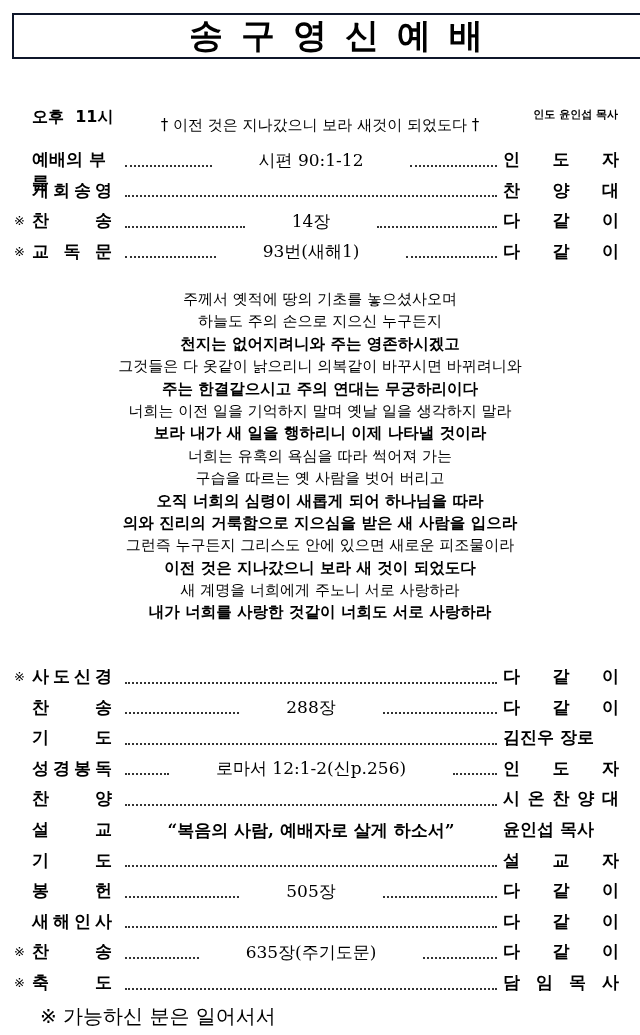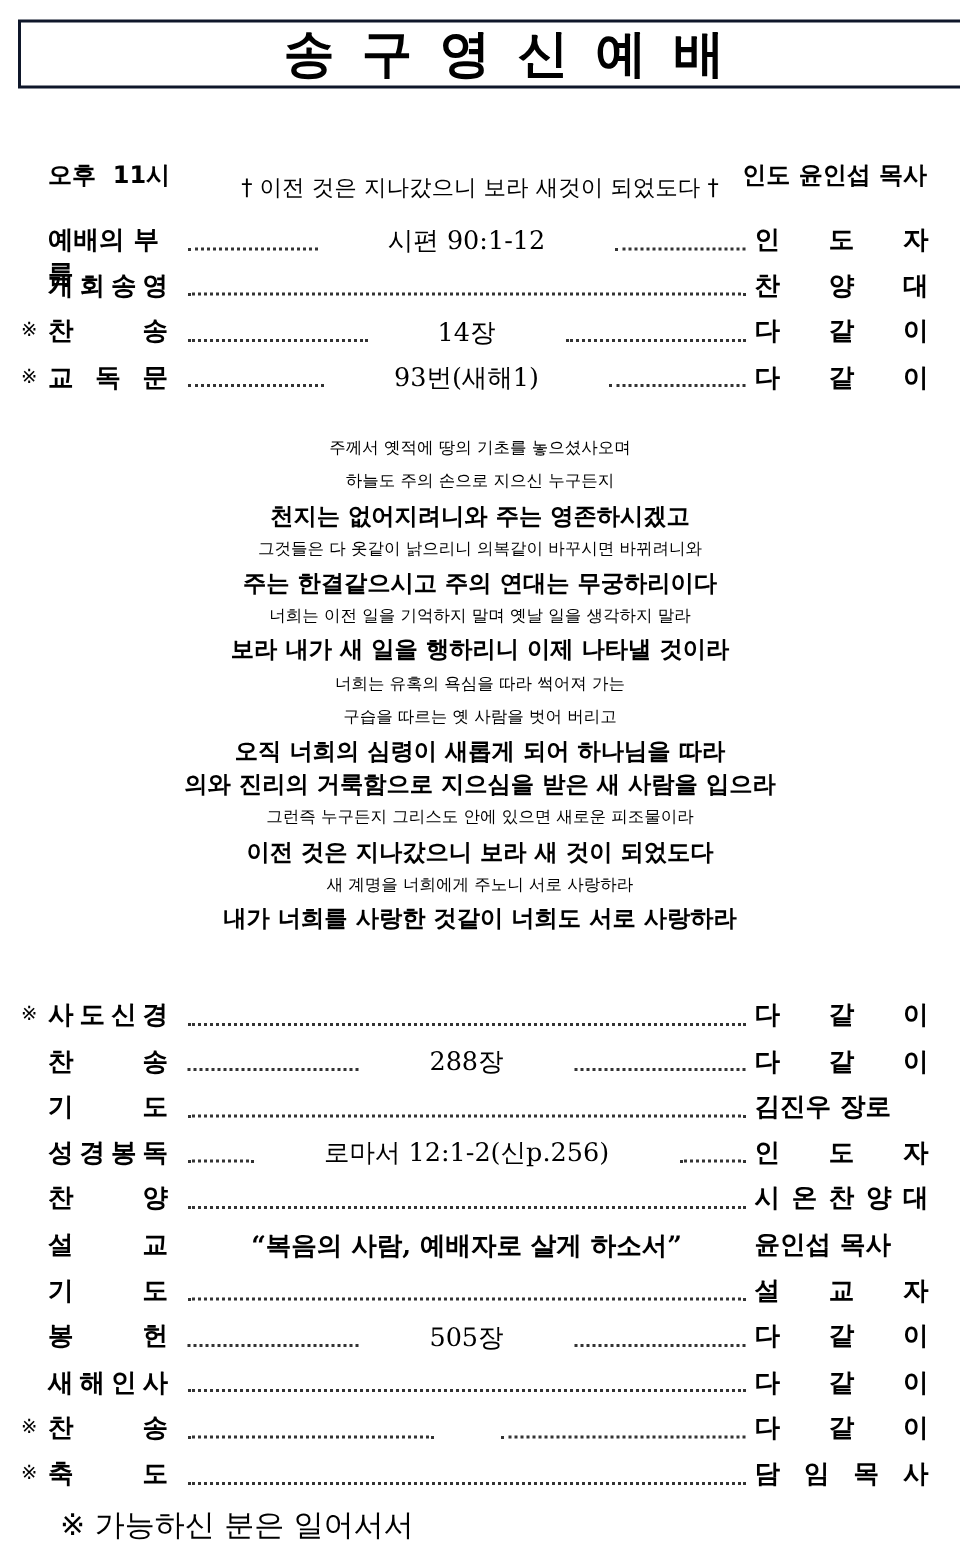--- a/index.html
+++ b/index.html
@@ -8,7 +8,7 @@
   .title { font-size:34px; font-weight:bold; letter-spacing:18px; padding-left:18px; }
   .motto { position:absolute; top:72px; left:0; width:640px; text-align:center; font-size:15px;margin-top:44px; }
   .meta-left { position:absolute; top:107px; left:32px; font-size:16px; font-weight:bold; }
-  .meta-right { position:absolute; top:107px; right:22px; font-size:16px; font-weight:bold; }
+  .meta-right { position:absolute; top:107px; right:22px; font-size:11px; font-weight:bold; }
   .row { position:absolute; left:0; width:640px; height:28px; font-size:17px; }
   .row .mark { position:absolute; left:14px; top:4px; font-size:13px; }
   .row .label { position:absolute; left:32px; top:0; width:80px; font-weight:bold; display:flex; justify-content:space-between; }

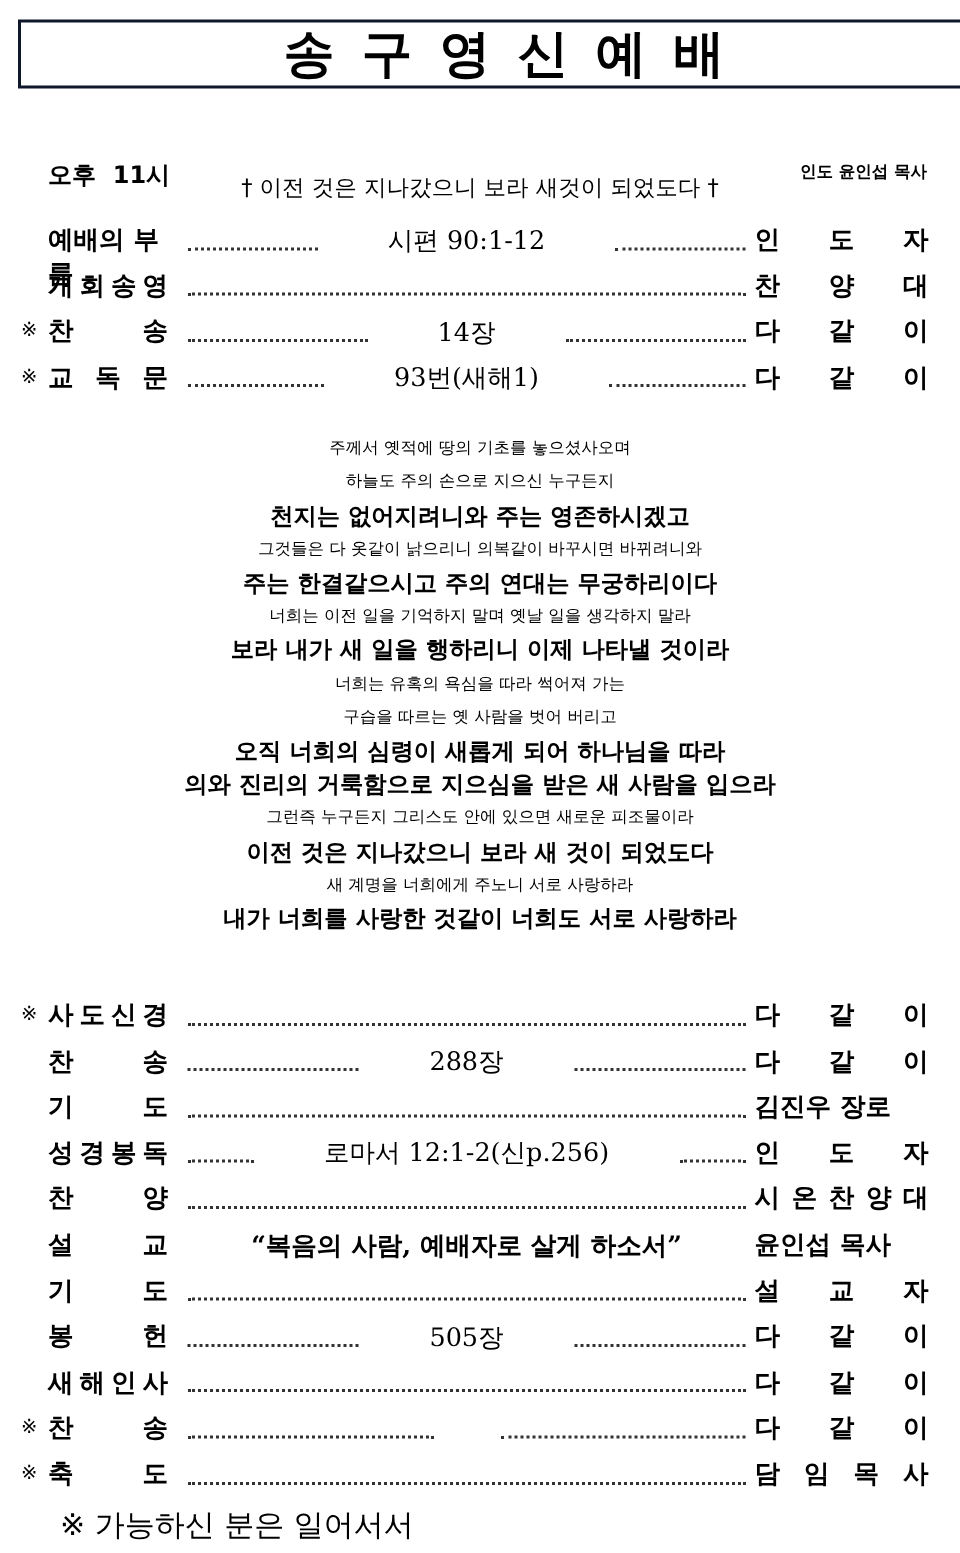--- a/index.html
+++ b/index.html
@@ -18,7 +18,7 @@
   .row .leader .mid.bold { font-weight:bold; }
   .row .role { position:absolute; left:503px; width:116px; top:0; display:flex; justify-content:space-between; font-family:"DejaVu Serif", serif; font-weight:bold; }
   .verses { position:absolute; top:288px; left:0; width:640px; text-align:center; }
-  .verse { height:22.4px; line-height:22.4px; font-size:11px; white-space:nowrap; }
+  .verse { height:22.4px; line-height:22.4px; font-size:15px; white-space:nowrap; }
   .verse.light { font-family:"DejaVu Serif", serif; }
   .verse.bold { font-weight:bold; font-size:15.5px; }
   .footnote { position:absolute; top:1003px; left:40px; font-size:20px; }

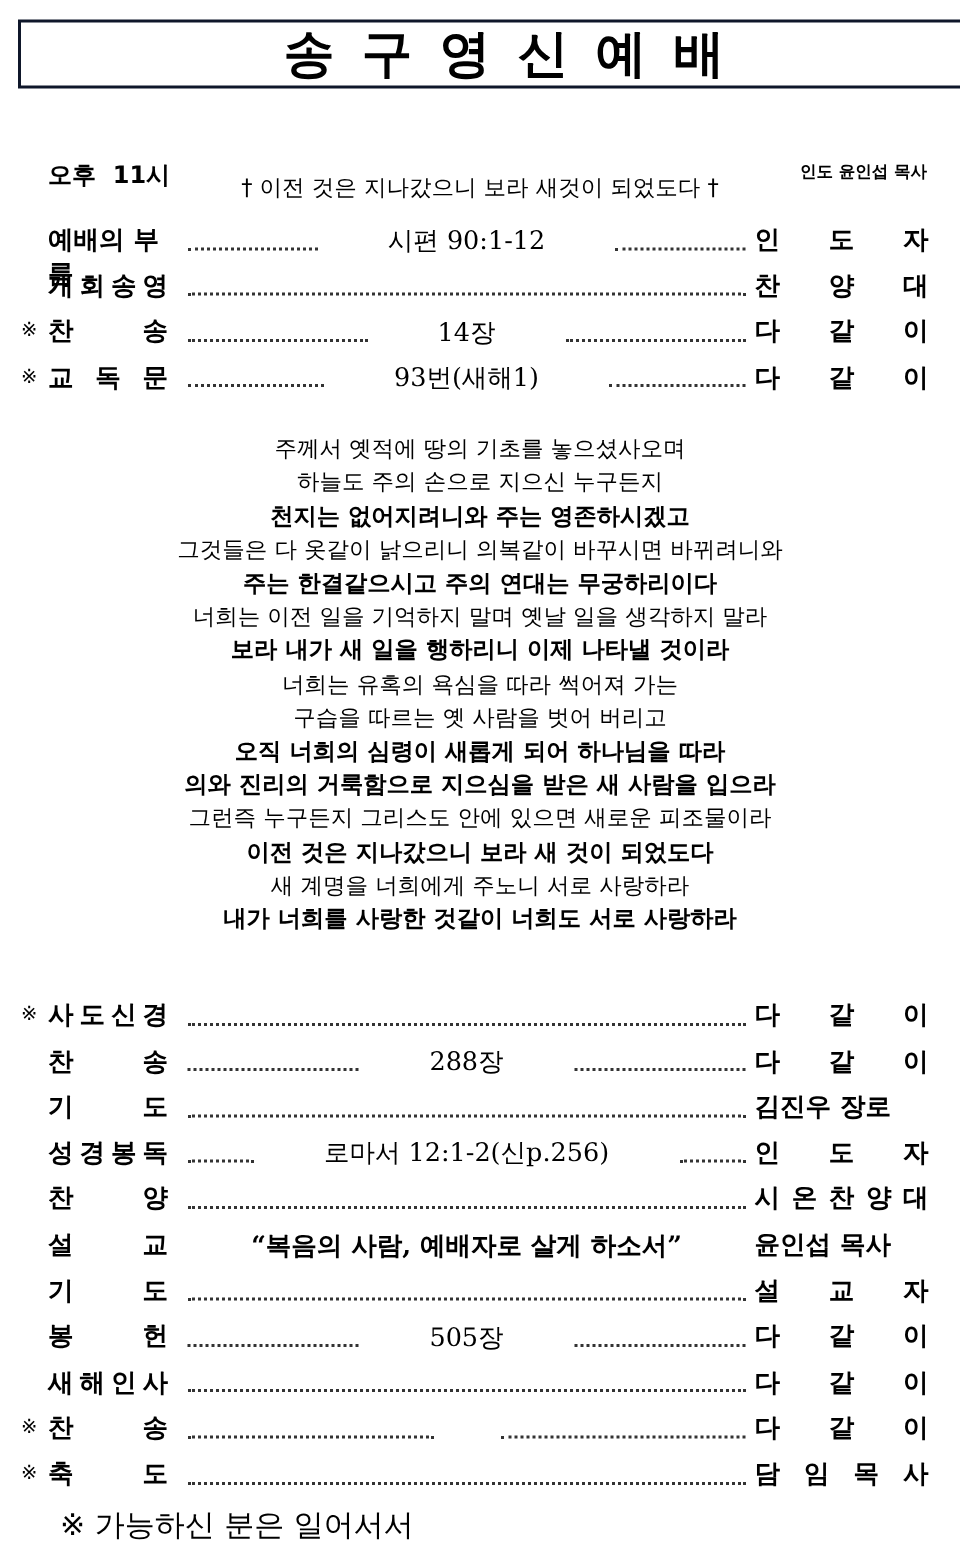--- a/index.html
+++ b/index.html
@@ -274,6 +274,7 @@
       </span>
       <span class="leader">
         <span class="dots"></span>
+        <span class="mid">635장(주기도문)</span>
         <span class="dots"></span>
       </span>
       <span class="role">

